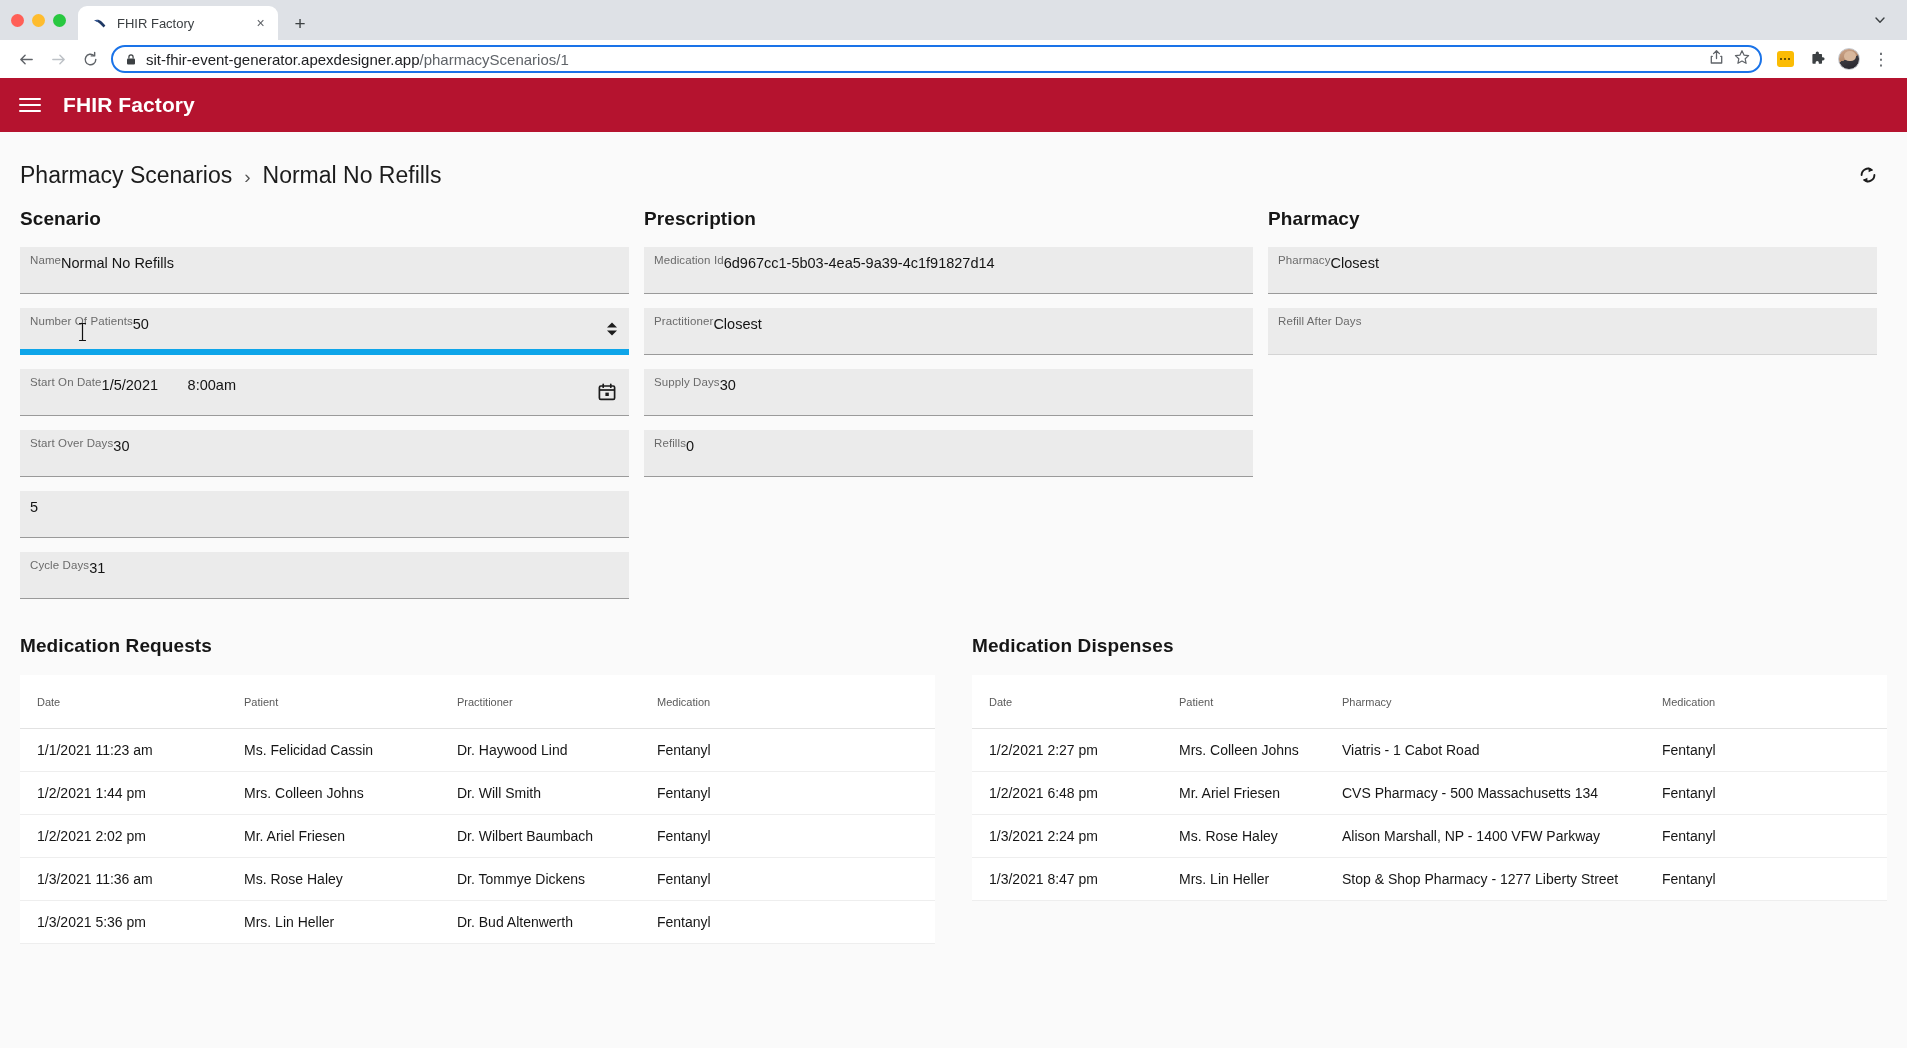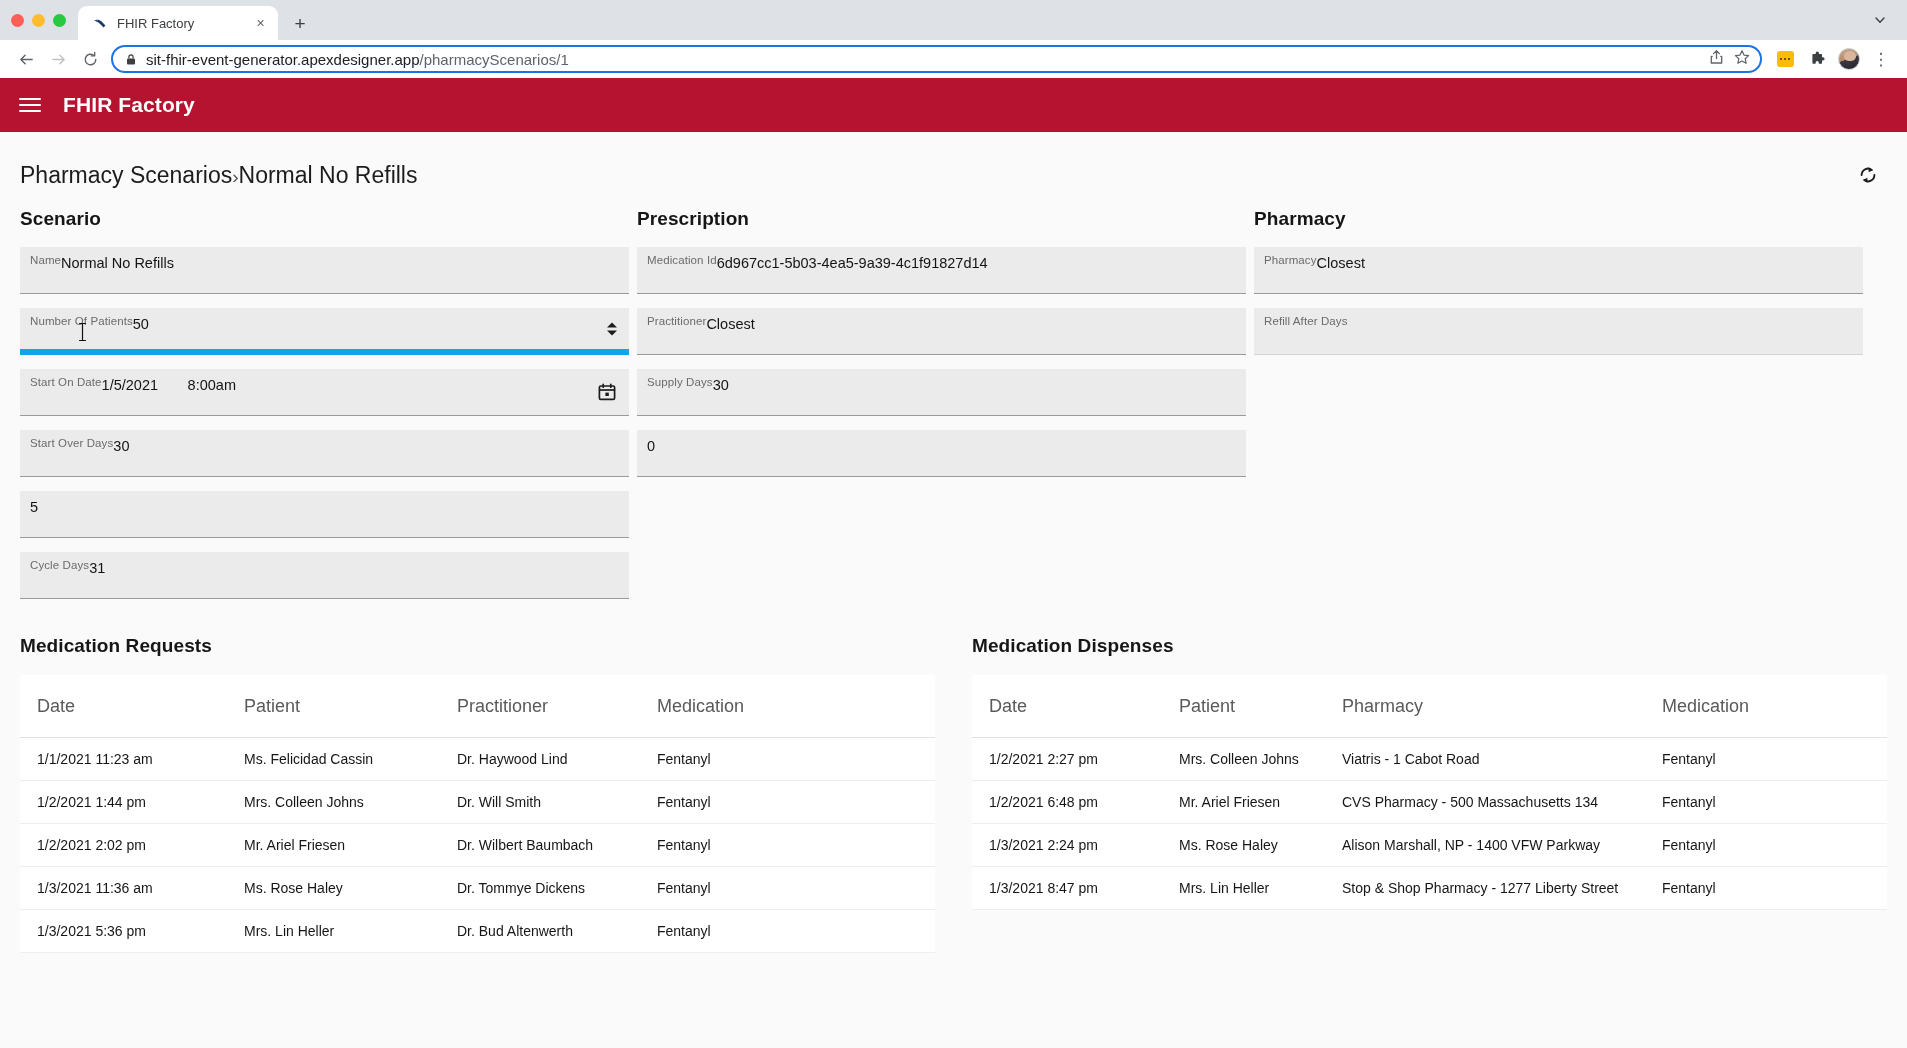--- a/index.html
+++ b/index.html
@@ -164,7 +164,7 @@
     color: #1c1c1c;
     display: flex;
     align-items: baseline;
-    gap: 0;
+    gap: 12px;
   }
   .breadcrumb .crumb-link { color: #1c1c1c; }
   .breadcrumb .sep { color: #555; font-size: 19px; }

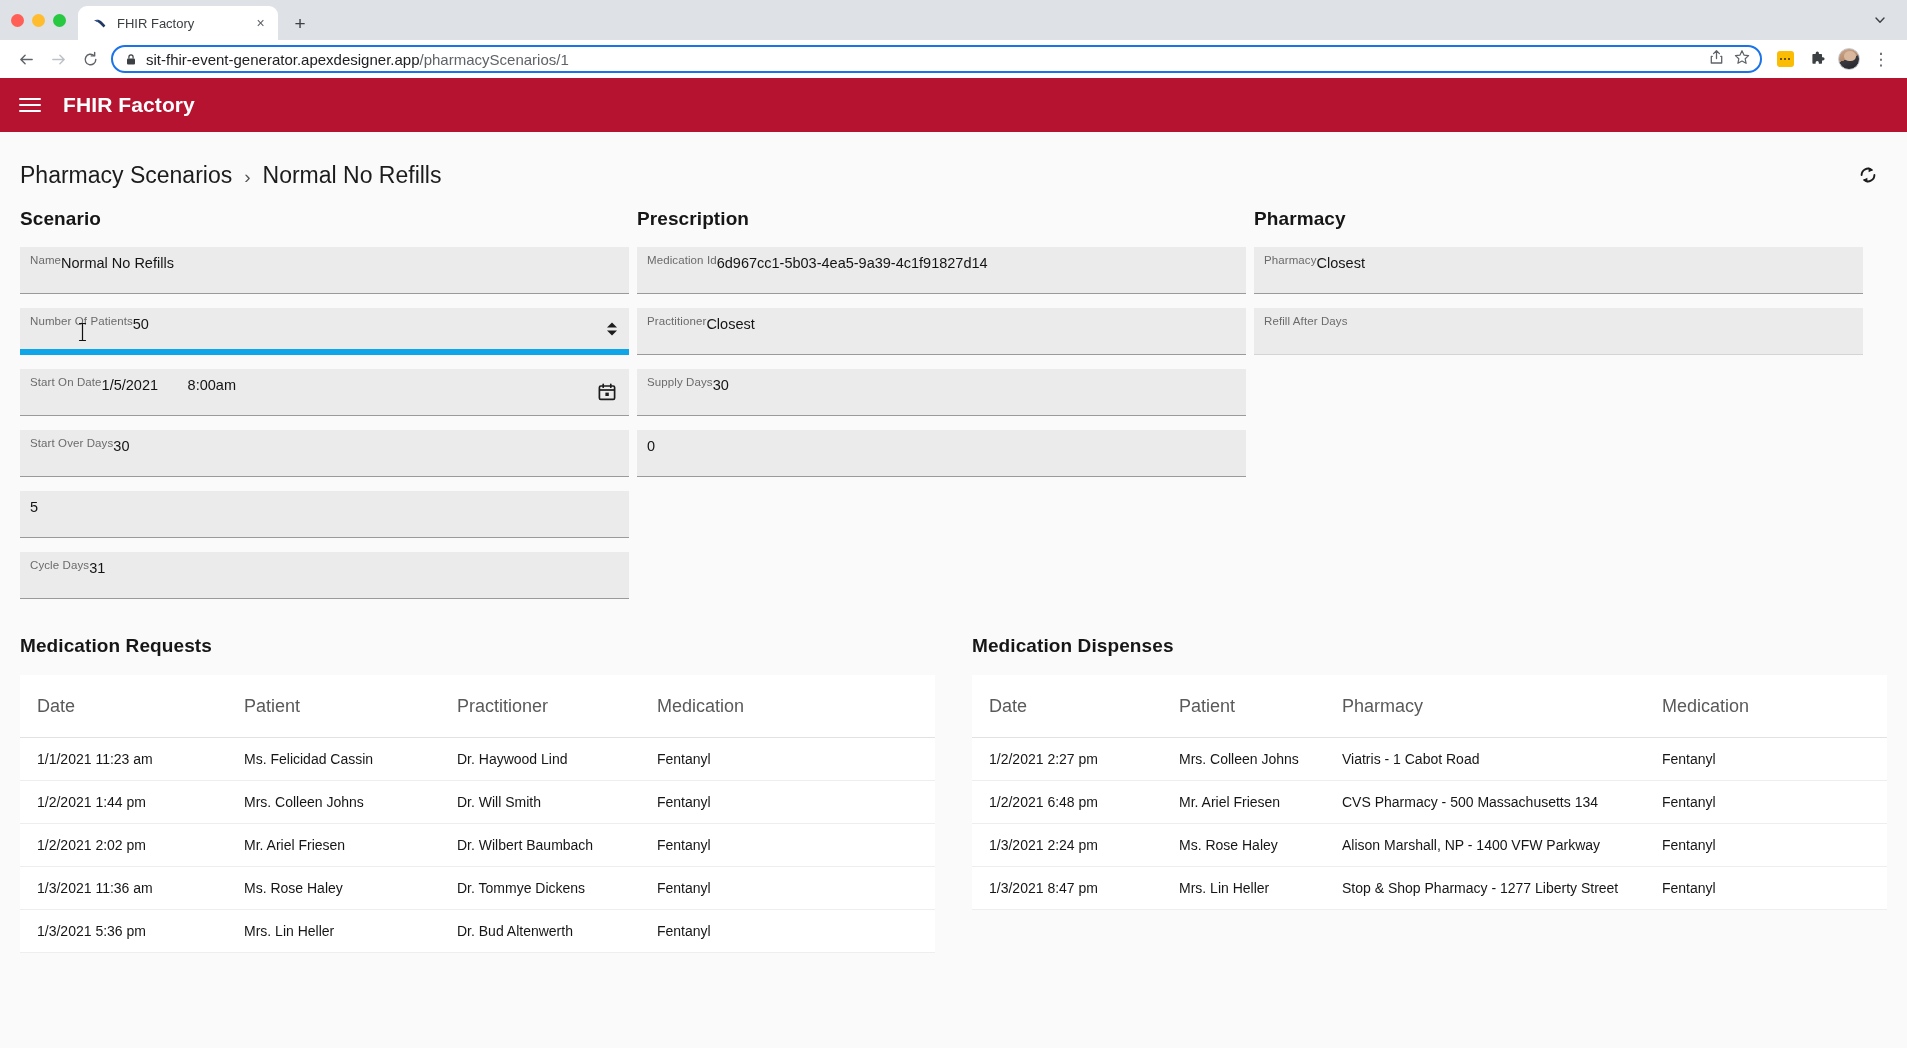--- a/index.html
+++ b/index.html
@@ -177,7 +177,7 @@
 
   .cols {
     display: flex;
-    gap: 8px;
+    gap: 15px;
     padding: 10px 20px 0 20px;
   }
   .col { width: 609px; padding-right: 0; }

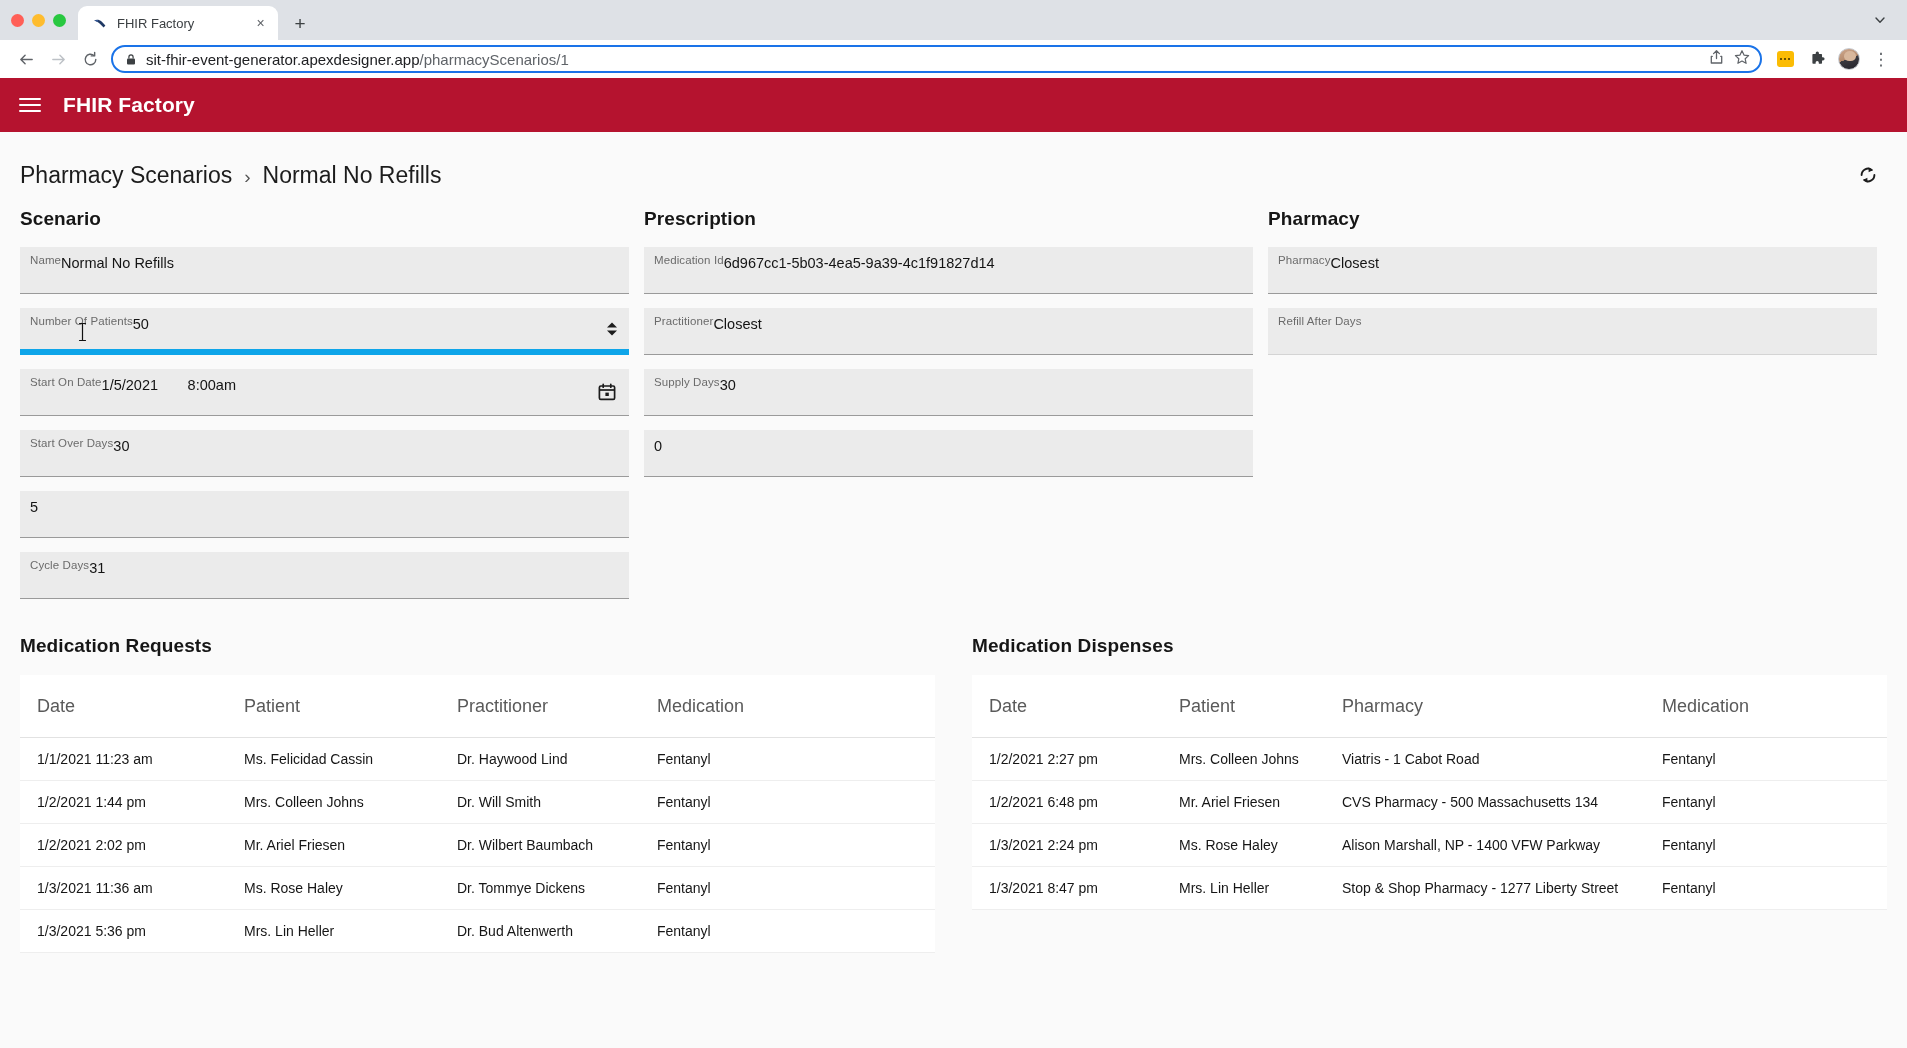--- a/index.html
+++ b/index.html
@@ -491,6 +491,7 @@
       </div>
 
       <div class="field">
+        <span class="field-label">Refills</span>
         <span class="field-value">0</span>
       </div>
     </div>

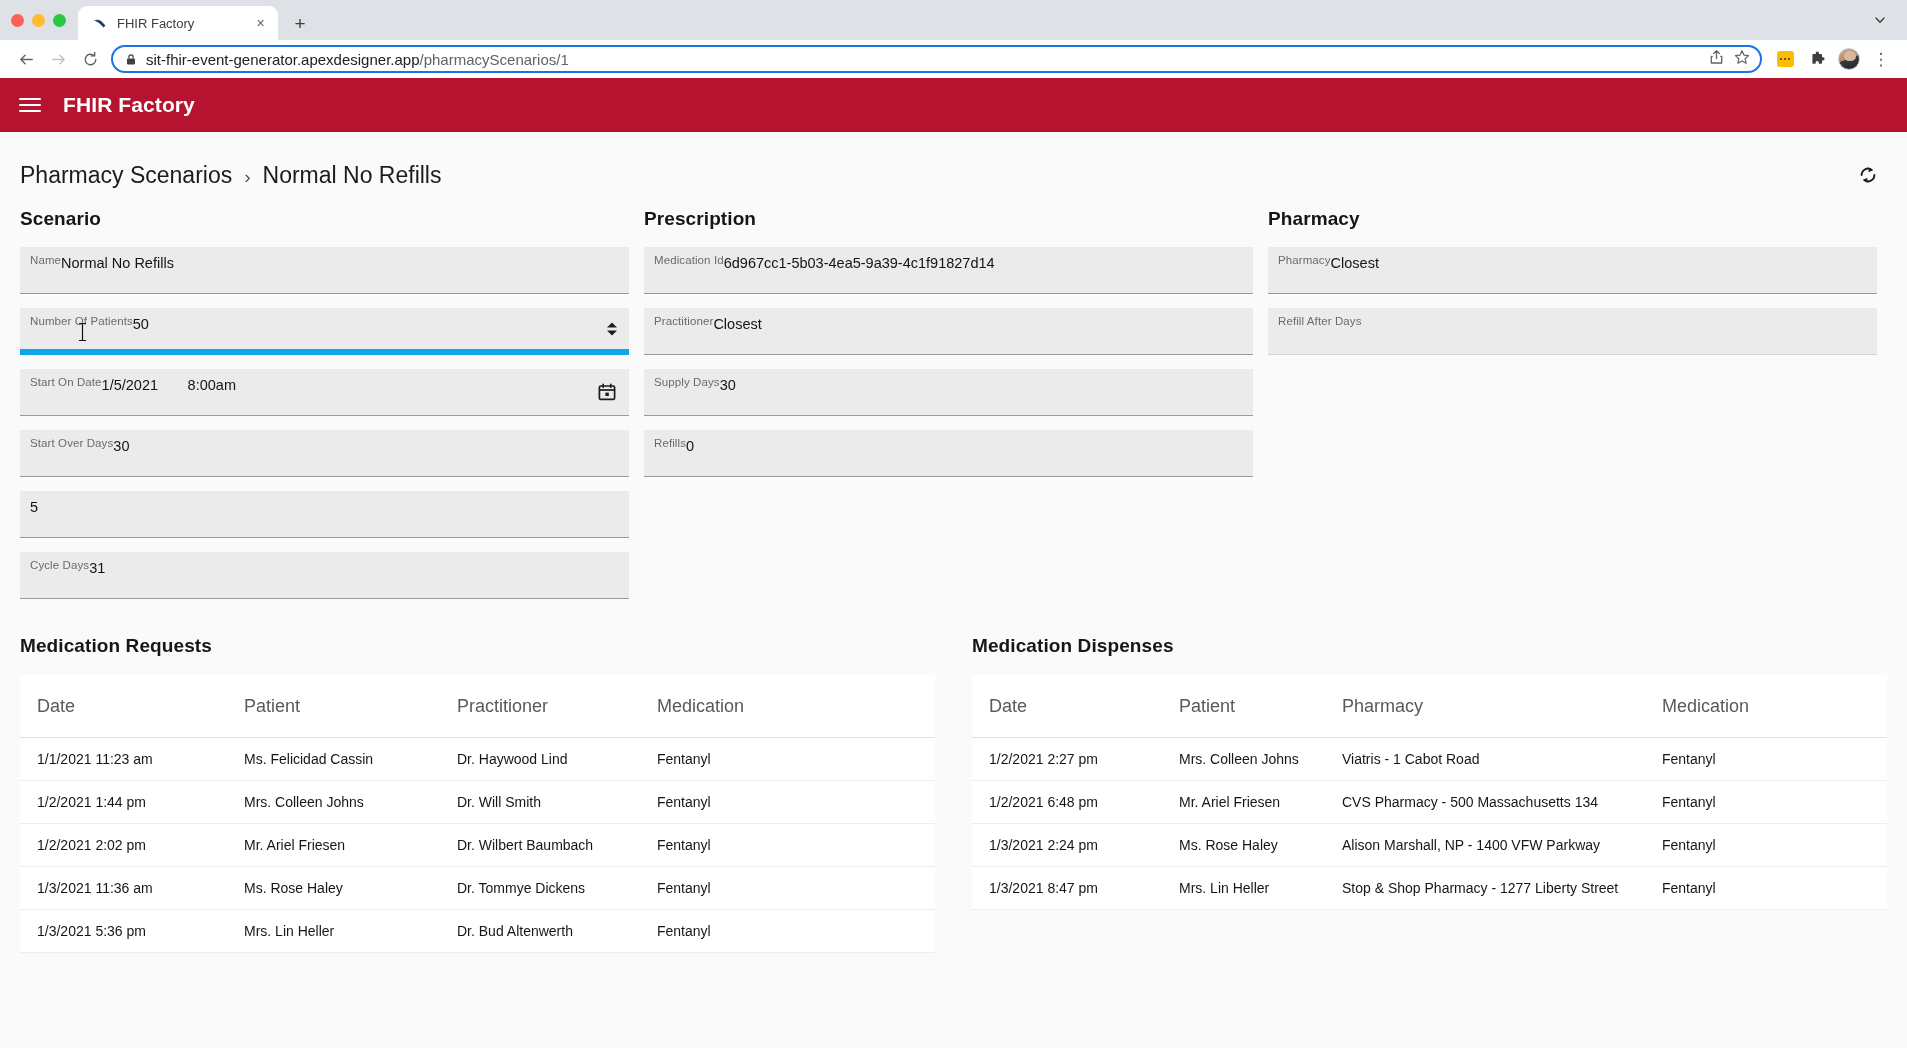--- a/index.html
+++ b/index.html
@@ -264,7 +264,7 @@
   }
   thead th {
     text-align: left;
-    font-size: 18px;
+    font-size: 11px;
     font-weight: 400;
     color: #5a5a5a;
     padding: 21px 8px 20px 0;

